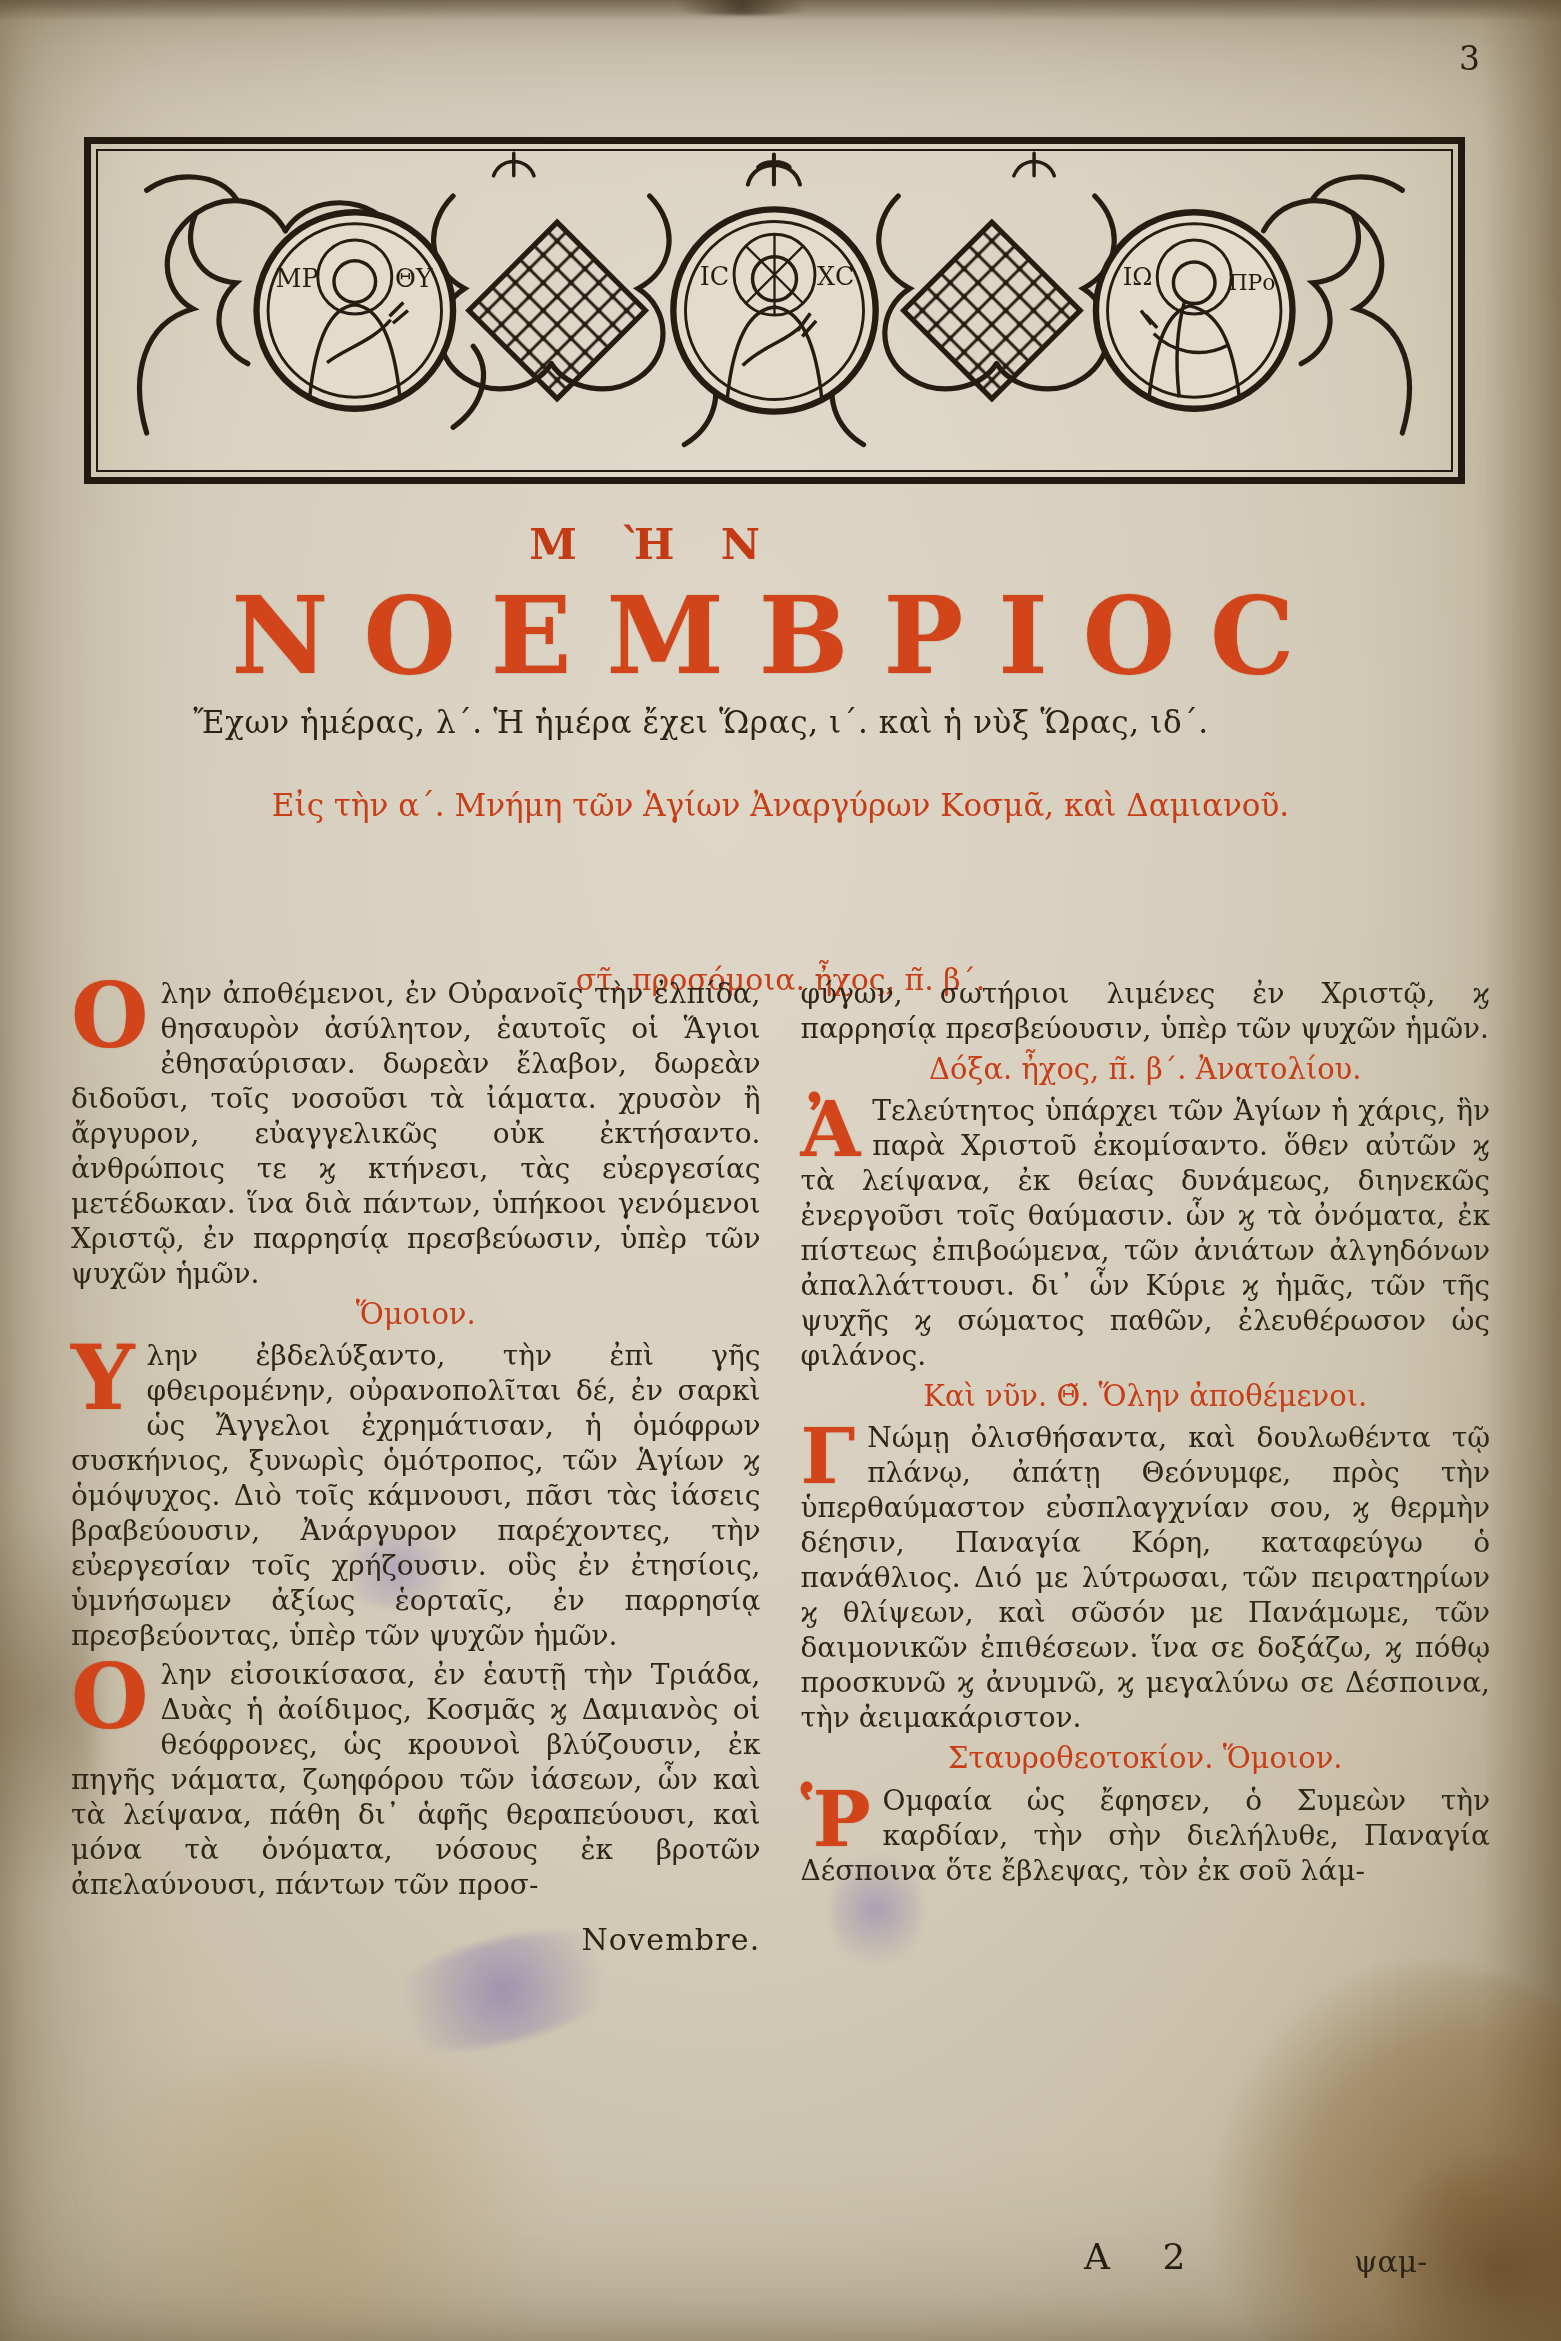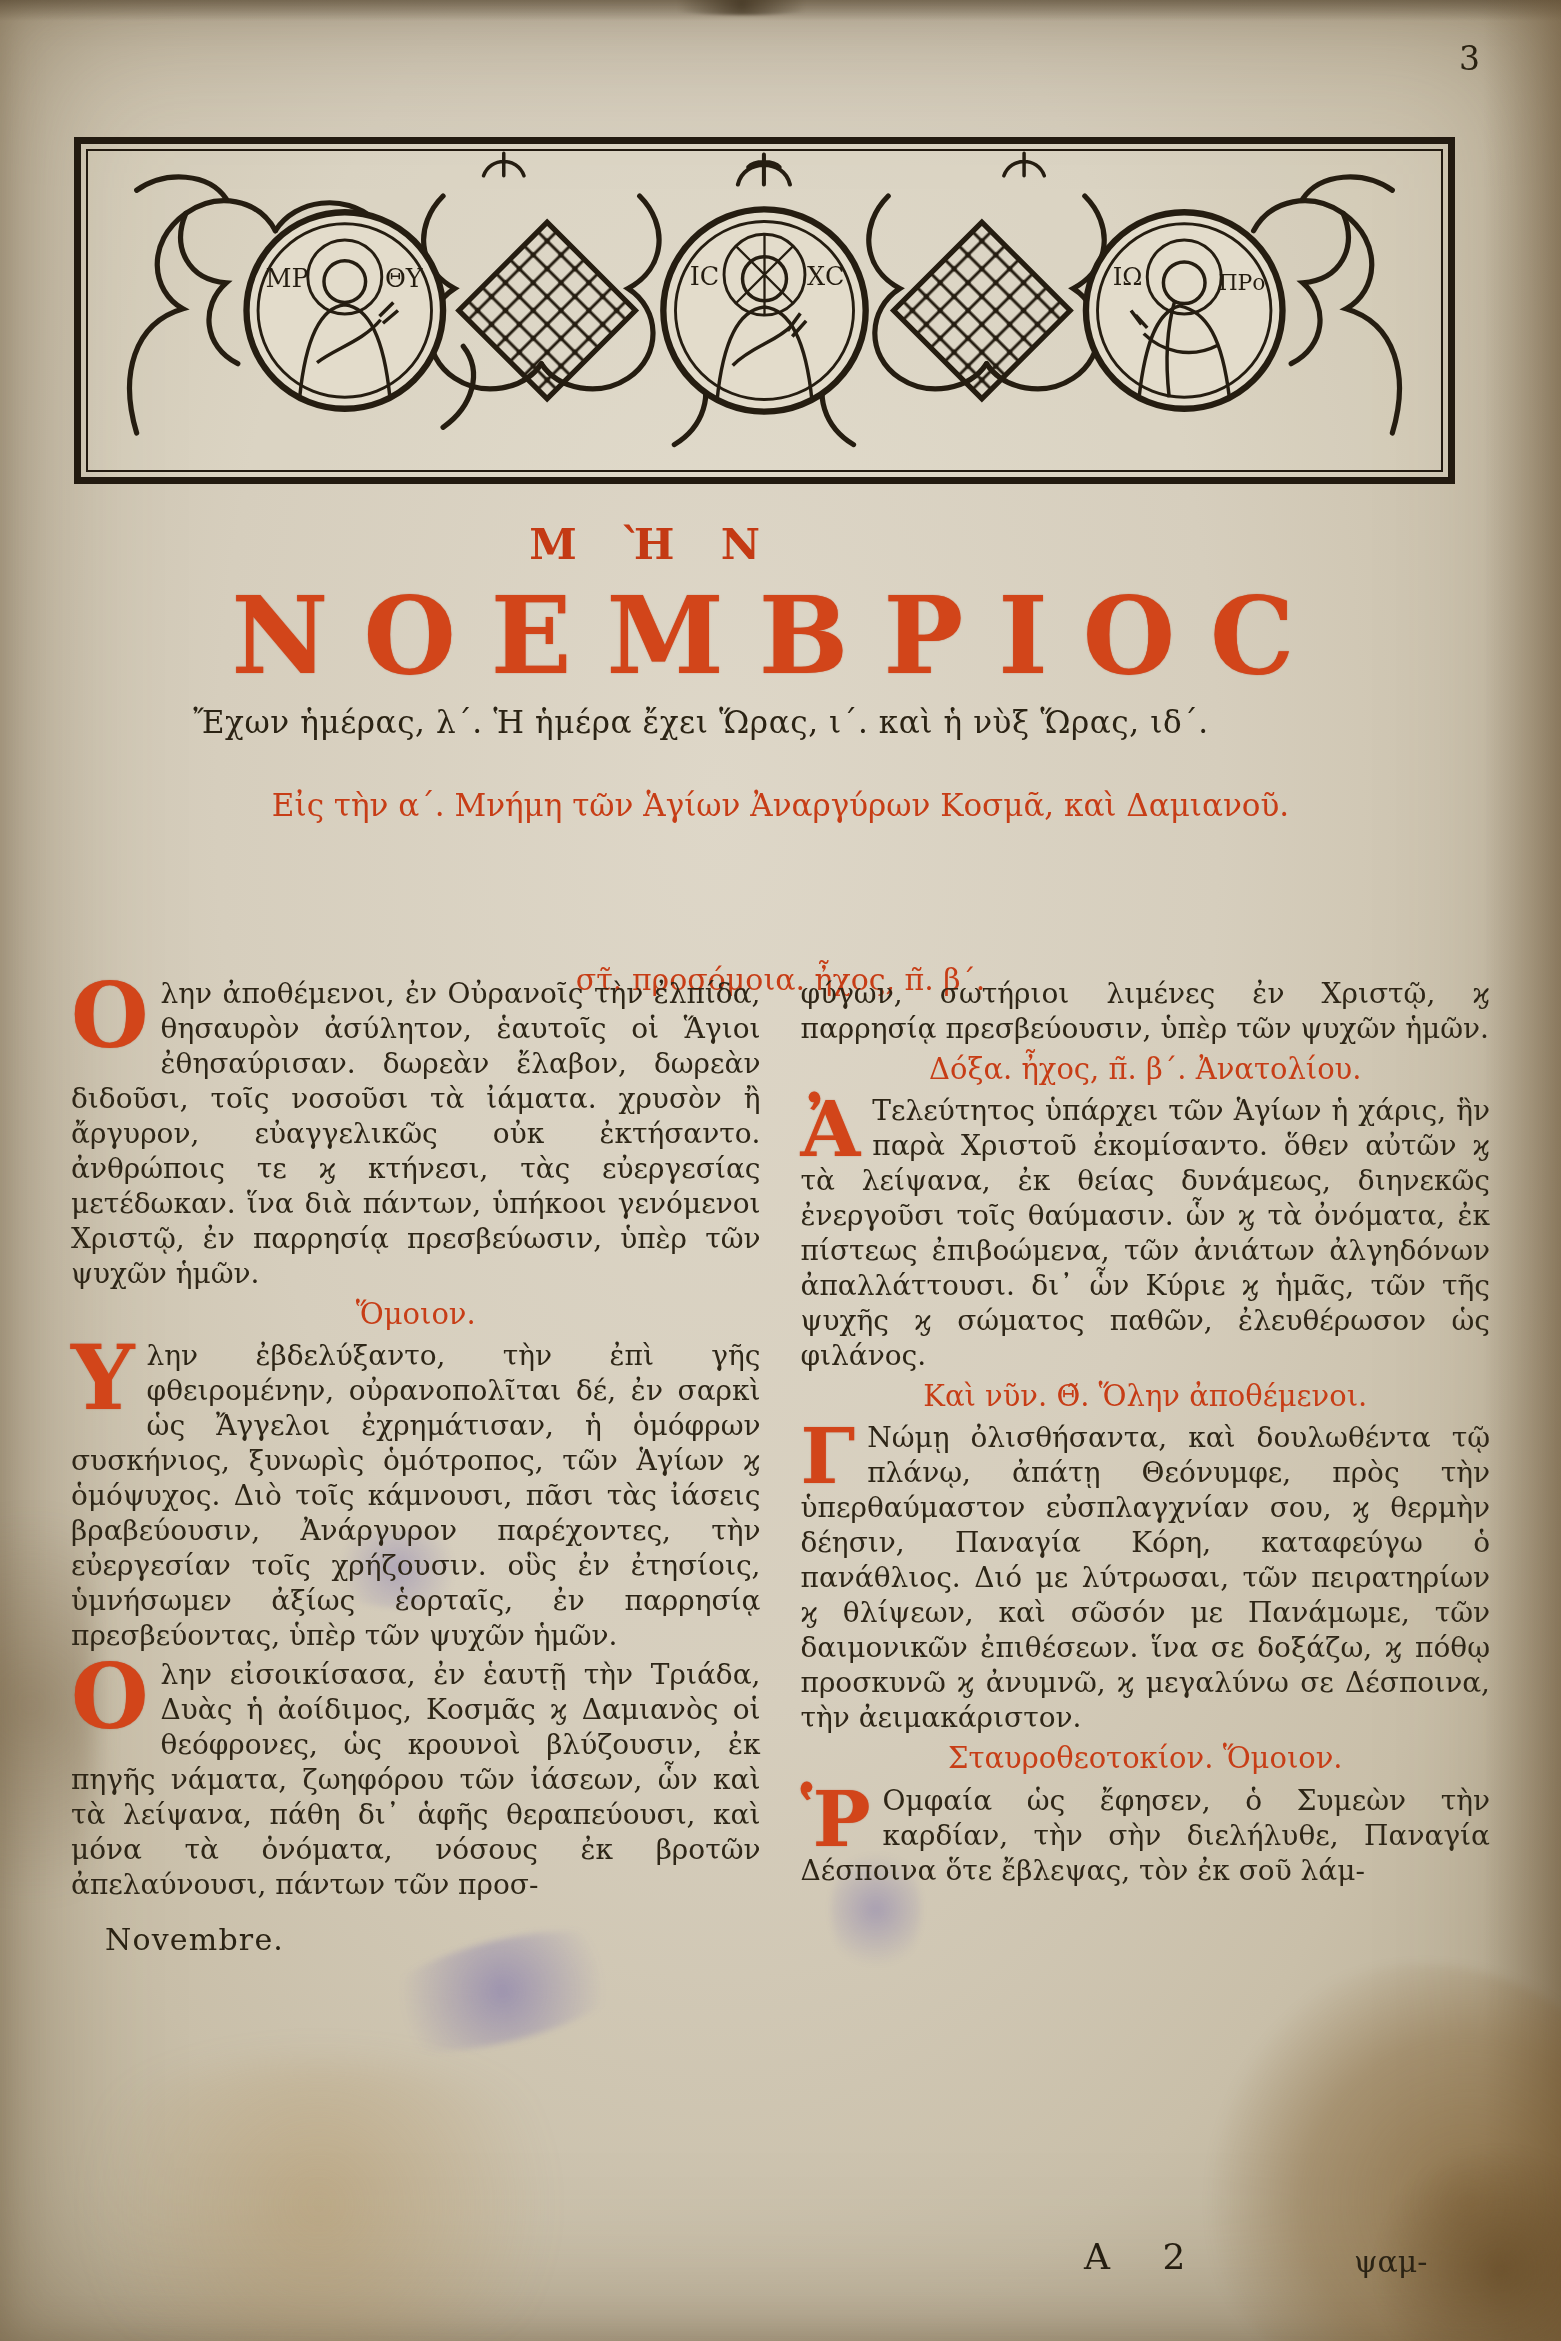--- a/index.html
+++ b/index.html
@@ -33,7 +33,7 @@
 
   .page-number{position:absolute;top:39px;right:81px;font-size:33px;color:#2a2212;}
 
-  .headpiece{position:absolute;left:74px;top:137px;width:1381px;height:347px;
+  .headpiece{position:absolute;left:84px;top:137px;width:1381px;height:347px;
      border:7.8px solid #221a10;box-sizing:border-box;background:rgba(255,252,240,.12);padding-left:44px;}
   .headpiece-inner{position:absolute;inset:4.8px;border:2.4px solid #221a10;}
   .headpiece svg{position:absolute;inset:0;width:100%;height:100%;}

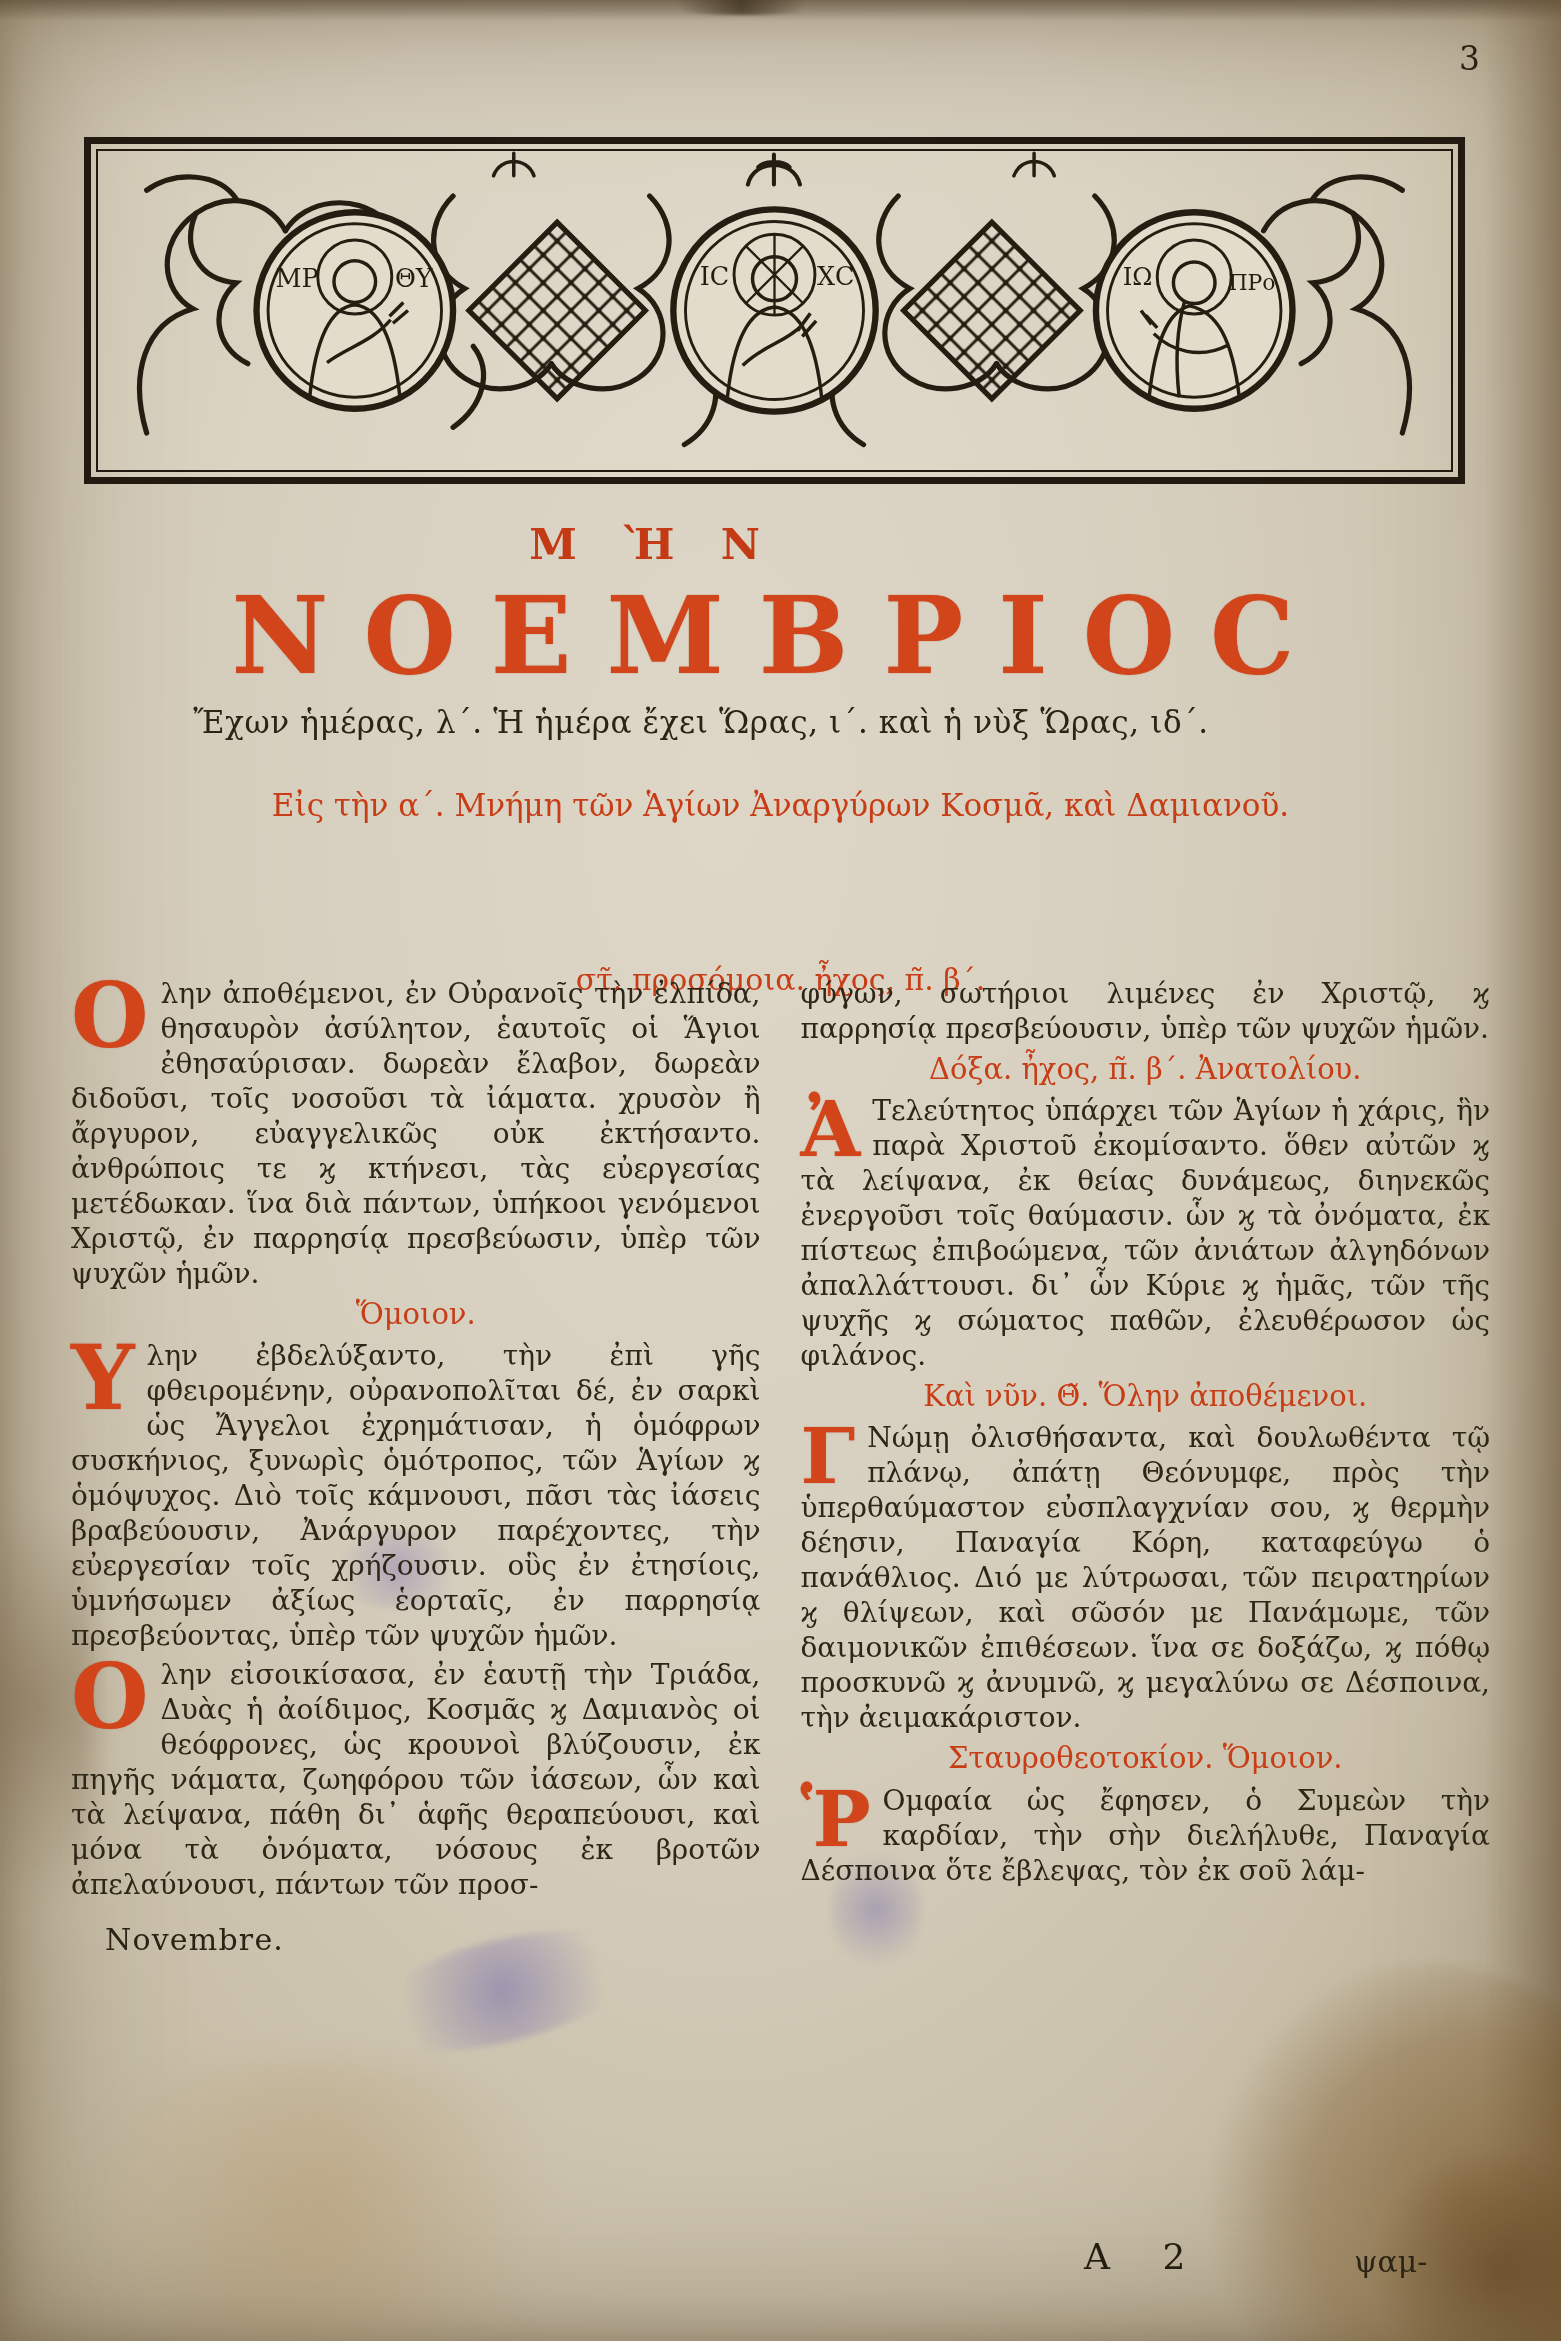--- a/index.html
+++ b/index.html
@@ -57,7 +57,7 @@
      margin:6px 12px 0 0;text-shadow:0 0 1.2px rgba(160,40,10,.5);}
   .drop-cap.small{font-size:77px;line-height:60px;}
   .col-heading{text-align:center;color:#c73d16;font-size:29px;margin:6px 0 7.2px 0;line-height:34px;}
-  .footnote-latin{margin:20.5px 0 0 34px;font-size:30px;letter-spacing:1.2px;color:#2b2314;text-align:left;}
+  .footnote-latin{margin:20.5px 0 0 34px;font-size:30px;letter-spacing:1.2px;color:#2b2314;text-align:right;}
 
   .signature{position:absolute;left:1084px;top:2236px;font-size:36px;letter-spacing:20.5px;color:#241d10;}
   .catchword{position:absolute;left:1354px;top:2244px;font-size:30px;color:#2b2314;}

